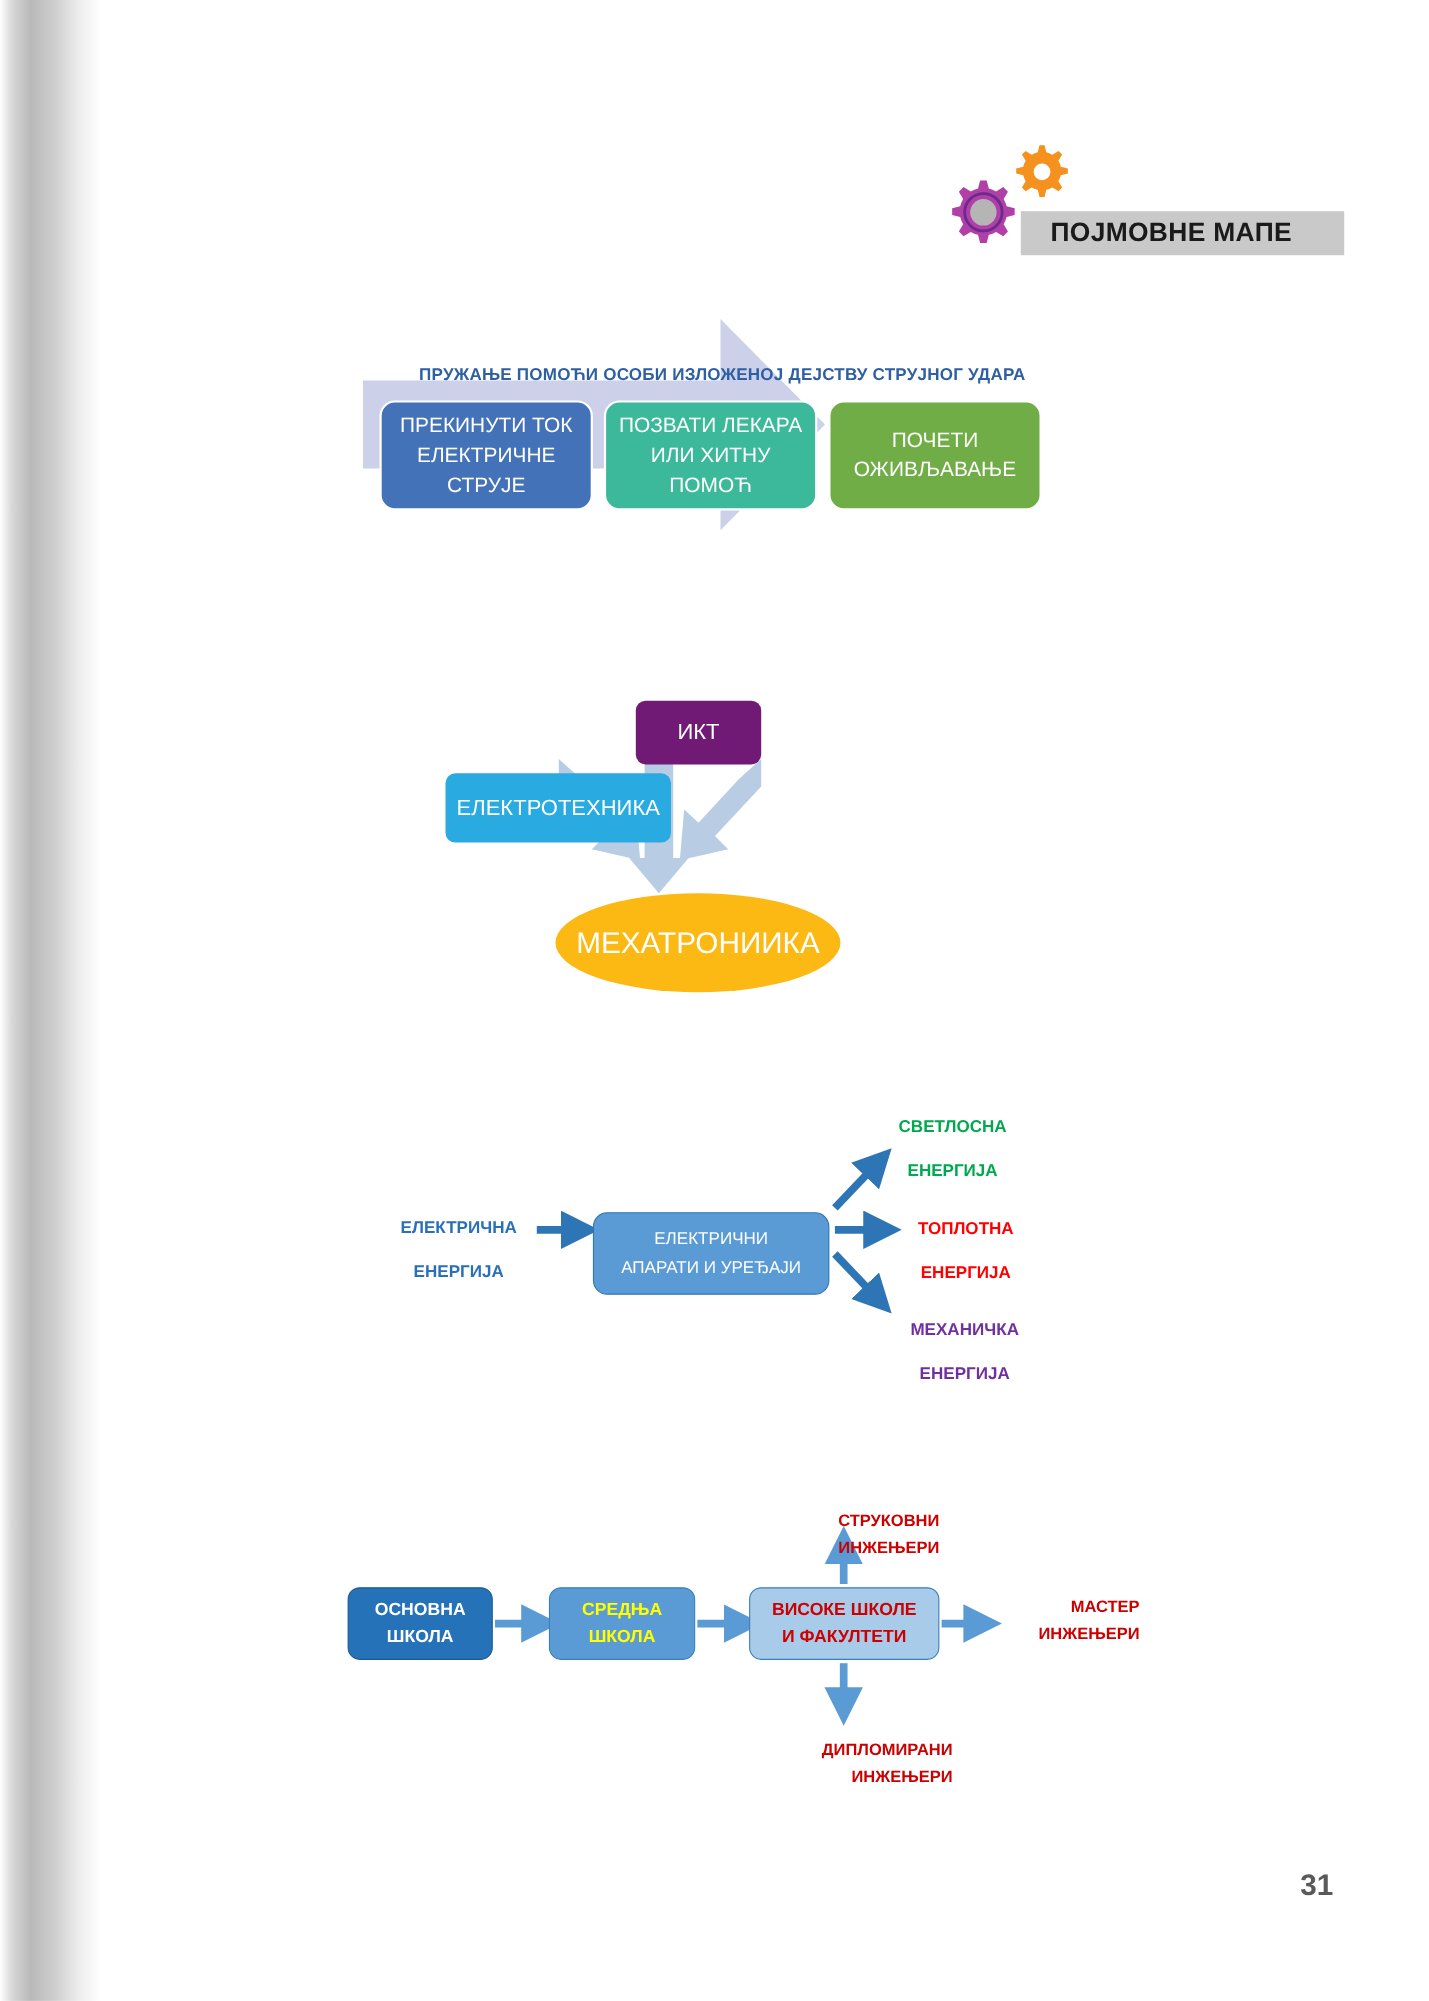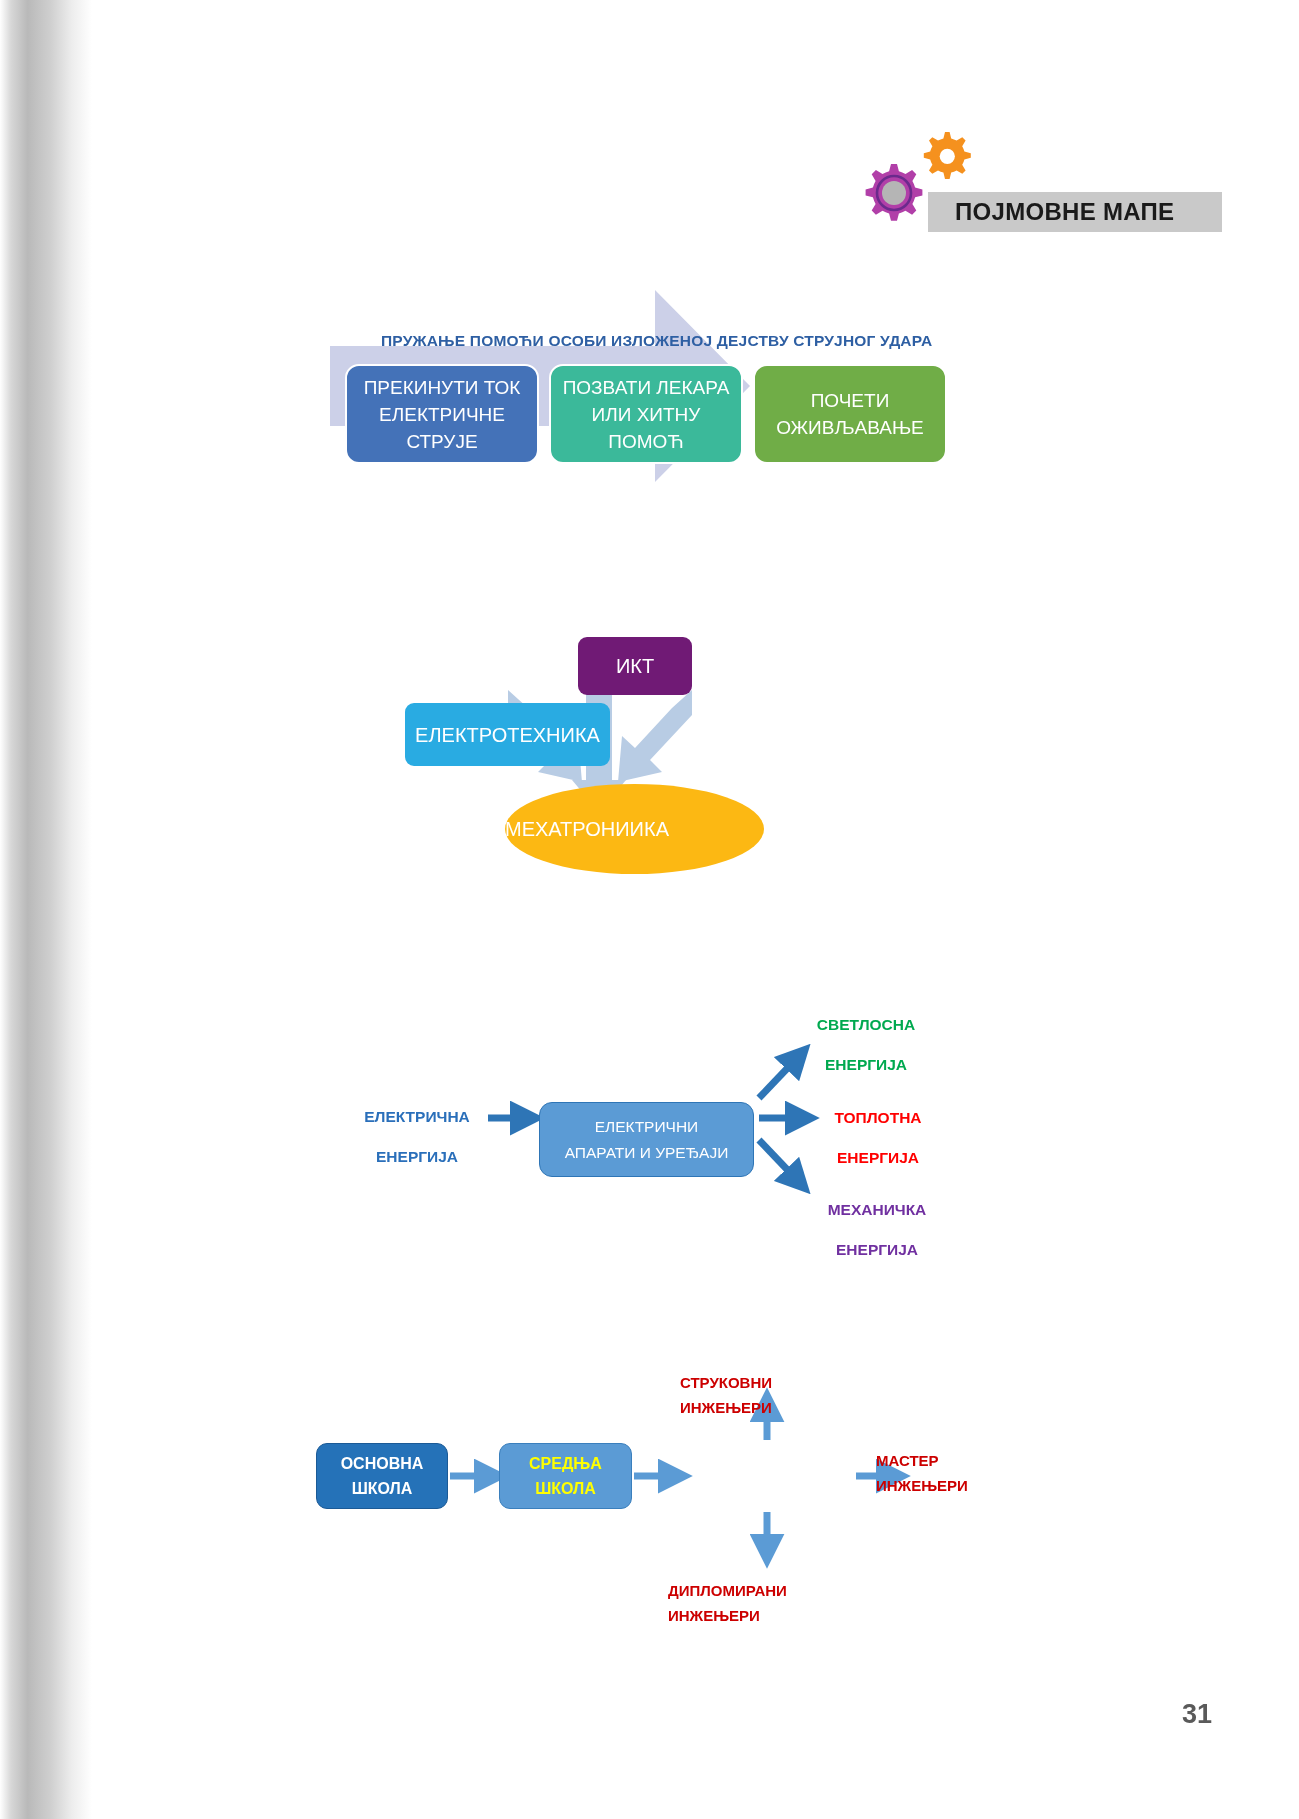--- a/index.html
+++ b/index.html
@@ -94,15 +94,15 @@
   #mbox-ma   { left: 664px; top: 703px;  width: 203px; height: 63px;  background: #1565b0; }
   .ellipse {
     position: absolute;
-    left: 505px; top: 784px;
+    left: 505px; top: 812px;
     width: 259px; height: 90px;
     background: #fcb813;
     border-radius: 50%;
     display: flex;
     align-items: center;
-    justify-content: flex-start;
+    justify-content: center;
     color: #ffffff;
-    font-size: 20px;
+    font-size: 27px;
   }
 
   

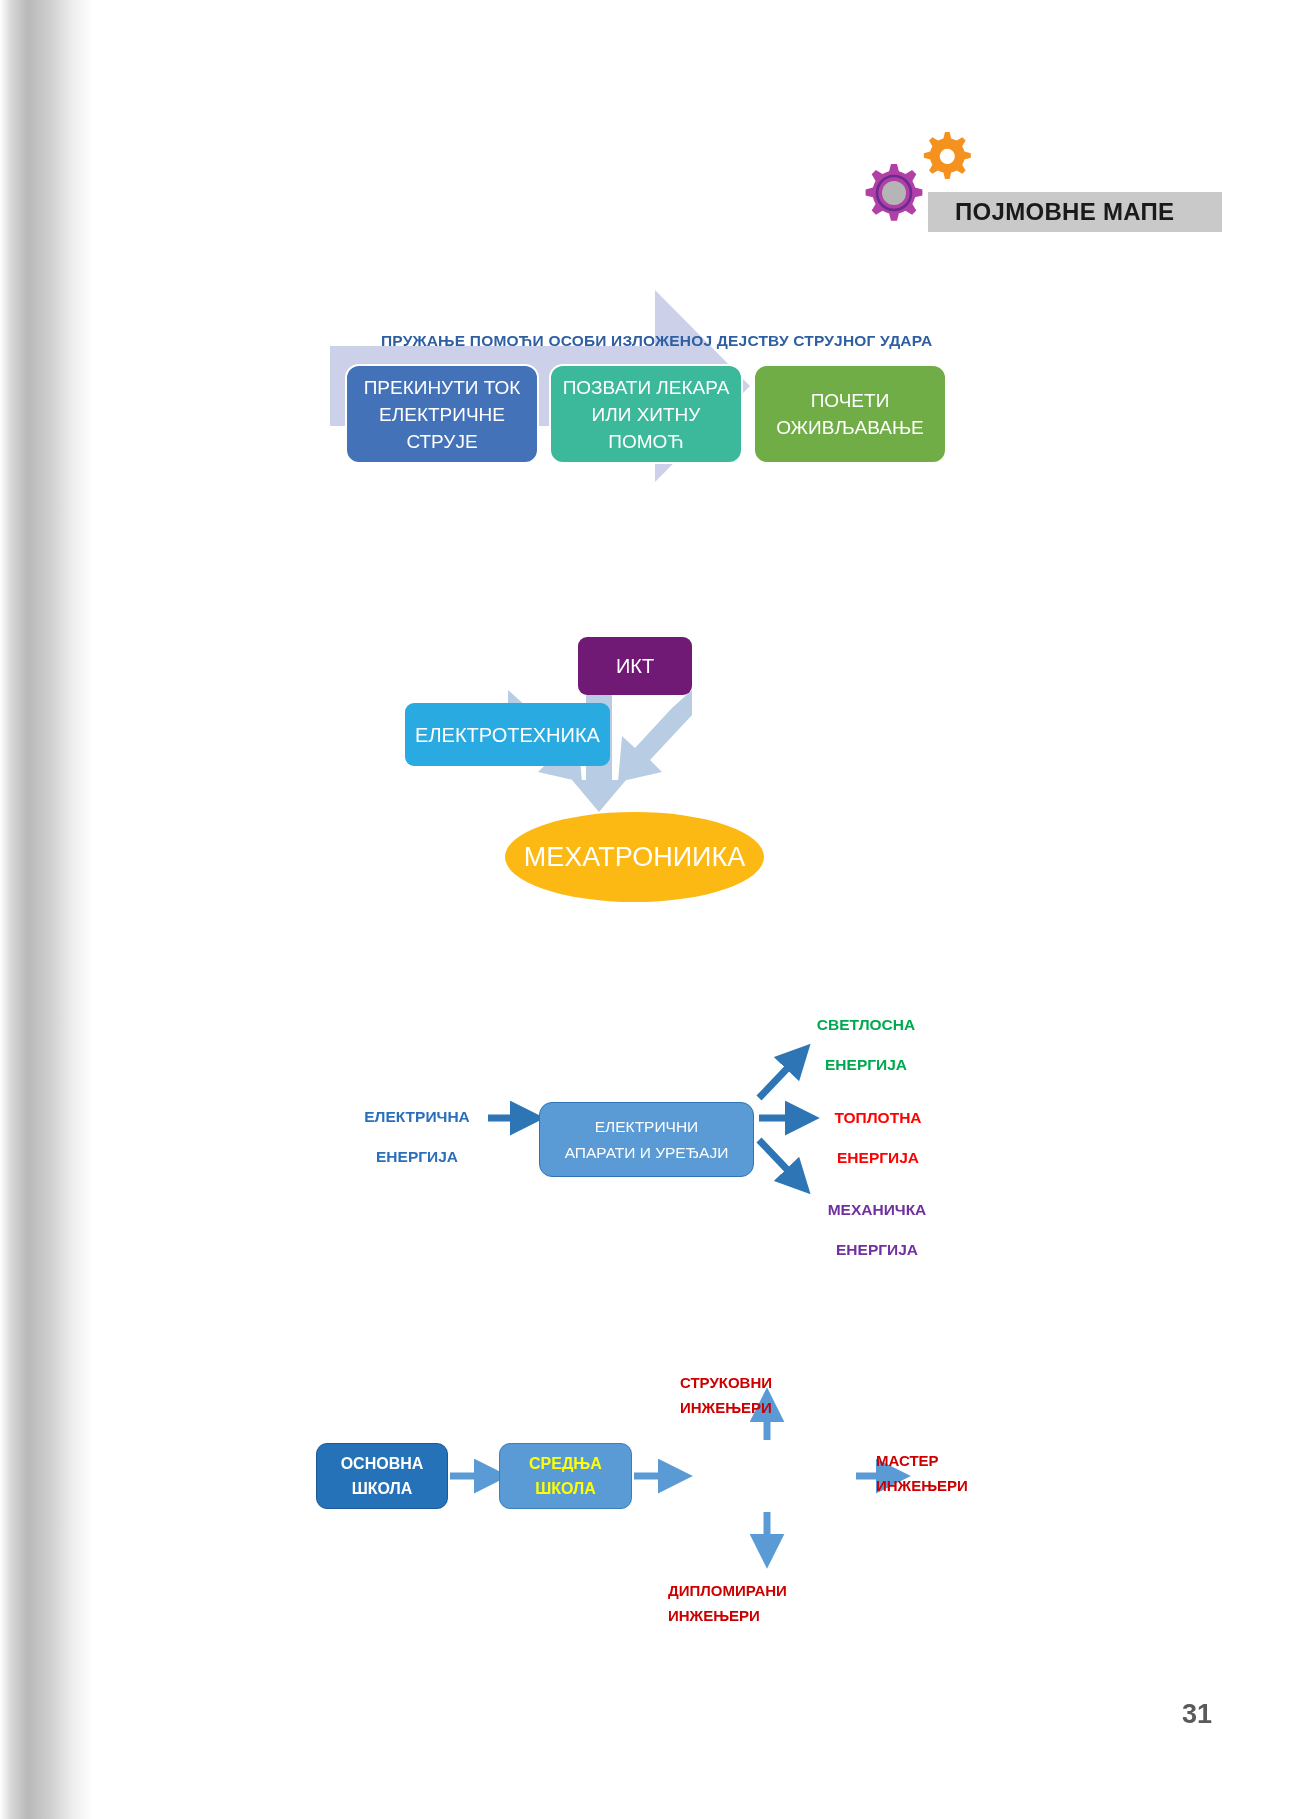--- a/index.html
+++ b/index.html
@@ -159,7 +159,7 @@
     font-size: 15px;
     font-weight: bold;
     color: #cc0000;
-    text-align: left;
+    text-align: right;
     line-height: 25px;
     white-space: nowrap;
   }

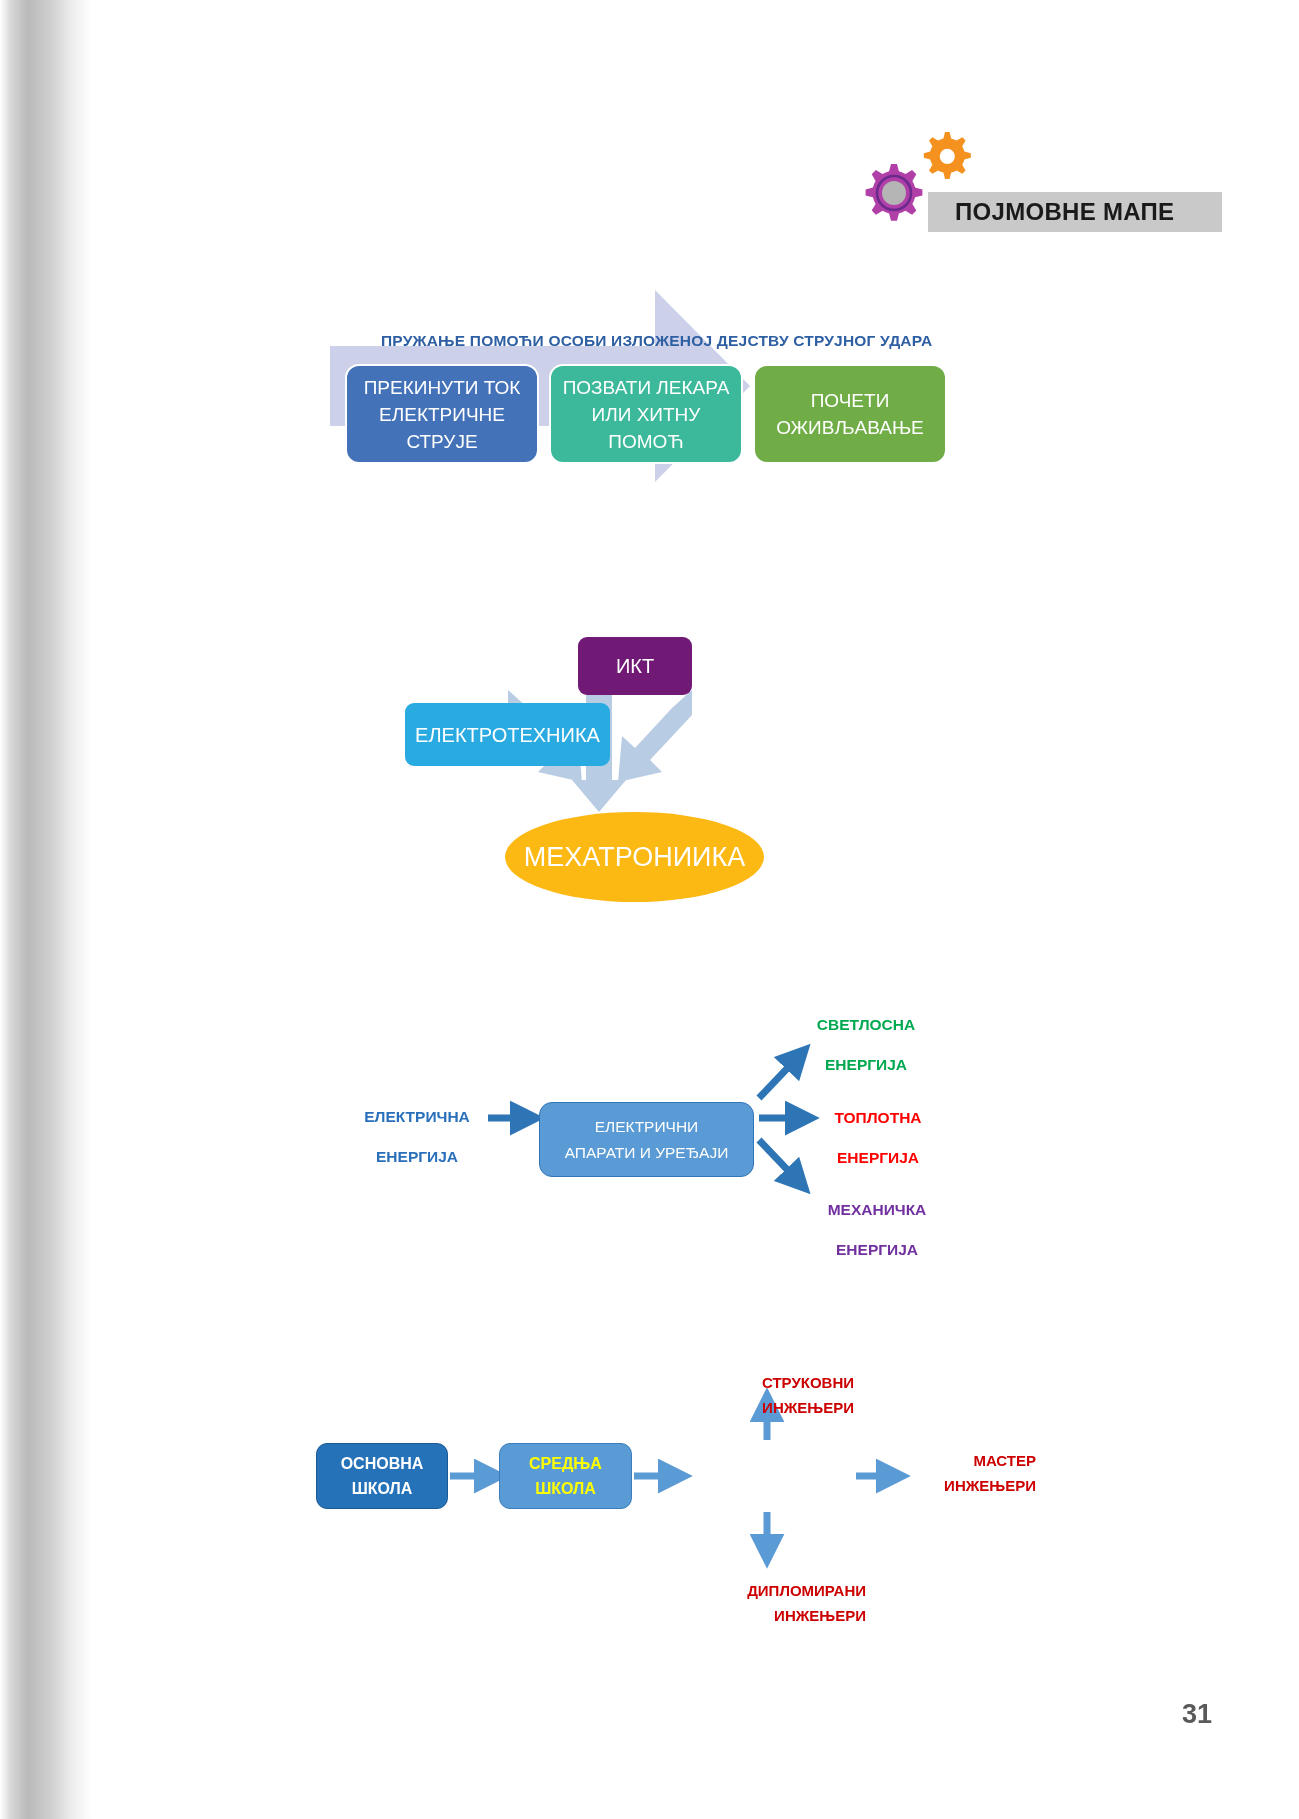--- a/index.html
+++ b/index.html
@@ -312,6 +312,12 @@
         <span>ШКОЛА</span>
       </span>
     </div>
+    <div class="sbox" id="sbox3">
+      <span>
+        <span>ВИСОКЕ ШКОЛЕ</span><br>
+        <span>И ФАКУЛТЕТИ</span>
+      </span>
+    </div>
 
     <div class="s-lbl" id="s-struk">
       <span>СТРУКОВНИ</span><br>

